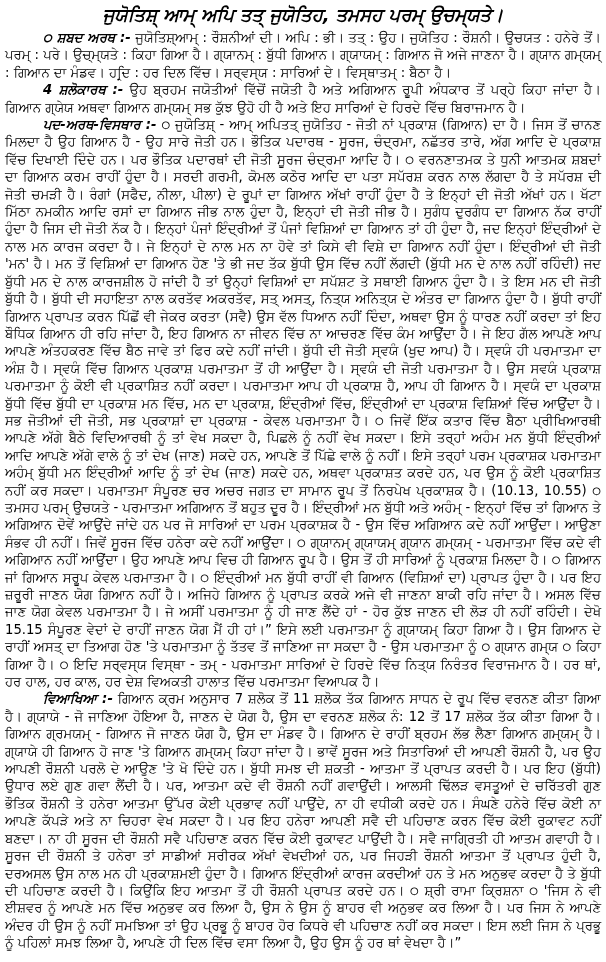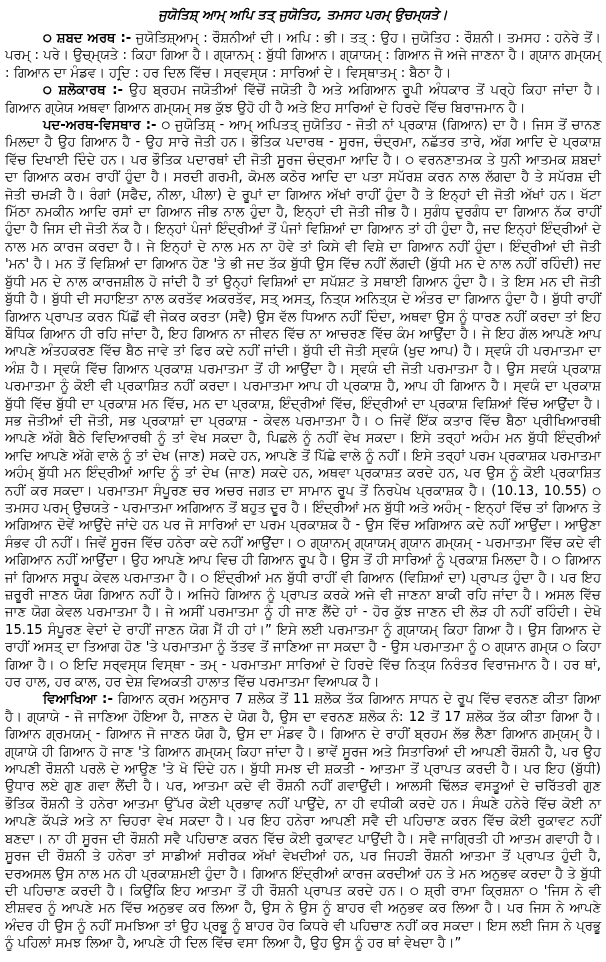--- a/index.html
+++ b/index.html
@@ -23,7 +23,7 @@
     text-align: center;
     font-weight: bold;
     font-style: italic;
-    font-size: 13px;
+    font-size: 18px;
     line-height: 21px;
     margin: 2px 0 4px 0;
   }

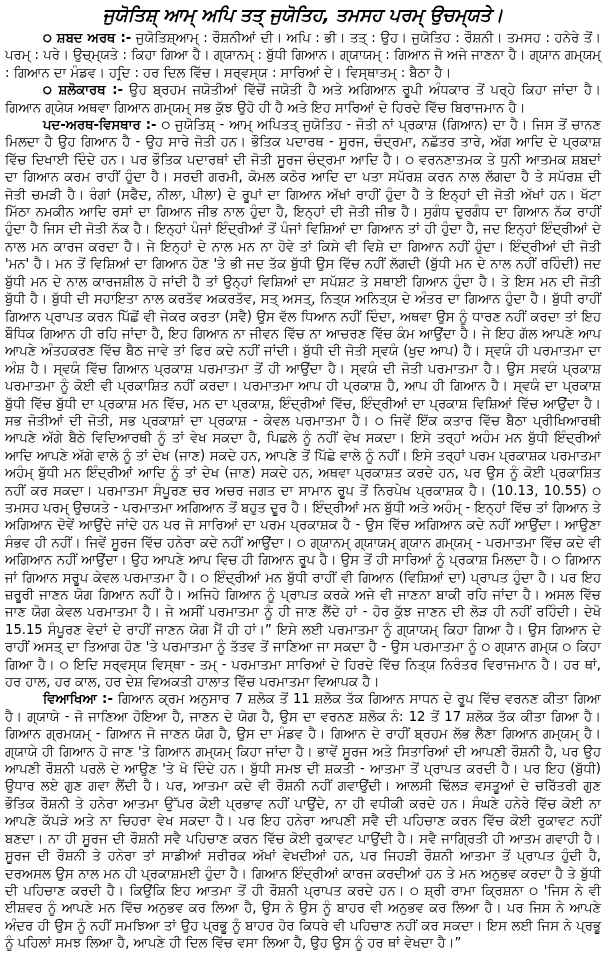--- a/index.html
+++ b/index.html
@@ -36,6 +36,7 @@
   }
   .sec-heading {
     font-weight: bold;
+    font-style: italic;
   }
 </style>
 </head>

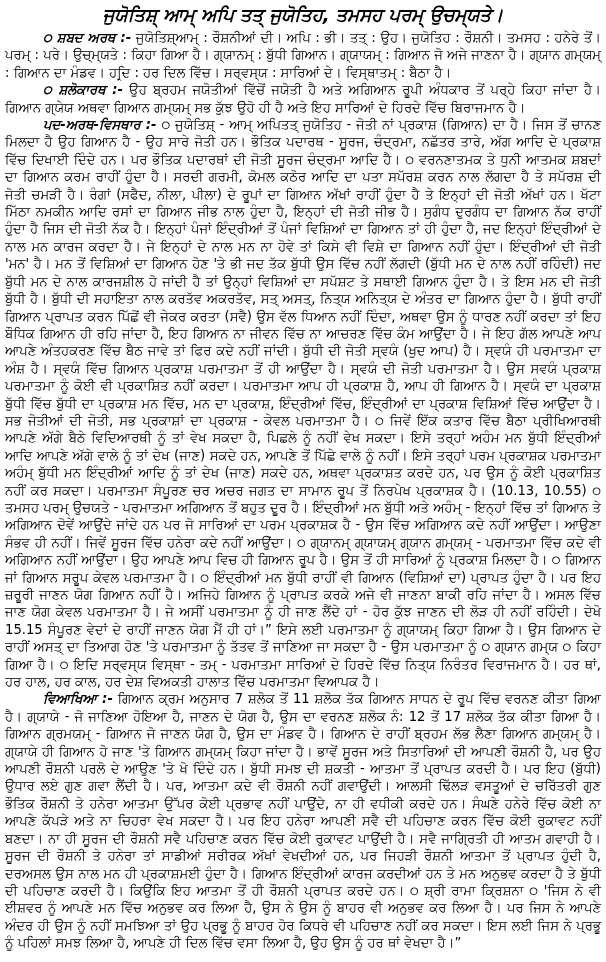--- a/index.html
+++ b/index.html
@@ -48,7 +48,7 @@
     <span class="sl-line">ਜੁਯੋਤਿਸ਼੍ ਆਮ੍ ਅਪਿ ਤਤ੍ ਜੁਯੋਤਿਹ, ਤਮਸਹ ਪਰਮ੍ ਉਚਮ੍ਯਤੇ।</span>
   </div>
 
-  <p class="para"><span class="sec-heading">੦ ਸ਼ਬਦ ਅਰਥ :-</span> <span>ਜੁਯੋਤਿਸ਼੍ਆਮ੍ : ਰੌਸ਼ਨੀਆਂ ਦੀ। ਅਪਿ : ਭੀ। ਤਤ੍ : ਉਹ। ਜੁਯੋਤਿਹ : ਰੌਸ਼ਨੀ। ਤਮਸਹ : ਹਨੇਰੇ ਤੋਂ। ਪਰਮ੍ : ਪਰੇ। ਉਚ੍ਮ੍ਯਤੇ : ਕਿਹਾ ਗਿਆ ਹੈ। ਗ੍ਯਾਨਮ੍ : ਬੁੱਧੀ ਗਿਆਨ। ਗ੍ਯਾਯਮ੍ : ਗਿਆਨ ਜੋ ਅਜੇ ਜਾਣਨਾ ਹੈ। ਗ੍ਯਾਨ ਗਮ੍ਯਮ੍ : ਗਿਆਨ ਦਾ ਮੰਡਵ। ਹਰ੍ਦਿ : ਹਰ ਦਿਲ ਵਿੱਚ। ਸਰ੍ਵਸ੍ਯ : ਸਾਰਿਆਂ ਦੇ। ਵਿਸ੍ਥਾਤਮ੍ : ਬੈਠਾ ਹੈ।</span></p>
+  <p class="para"><span class="sec-heading">੦ ਸ਼ਬਦ ਅਰਥ :-</span> <span>ਜੁਯੋਤਿਸ਼੍ਆਮ੍ : ਰੌਸ਼ਨੀਆਂ ਦੀ। ਅਪਿ : ਭੀ। ਤਤ੍ : ਉਹ। ਜੁਯੋਤਿਹ : ਰੌਸ਼ਨੀ। ਉਚਯਤ : ਹਨੇਰੇ ਤੋਂ। ਪਰਮ੍ : ਪਰੇ। ਉਚ੍ਮ੍ਯਤੇ : ਕਿਹਾ ਗਿਆ ਹੈ। ਗ੍ਯਾਨਮ੍ : ਬੁੱਧੀ ਗਿਆਨ। ਗ੍ਯਾਯਮ੍ : ਗਿਆਨ ਜੋ ਅਜੇ ਜਾਣਨਾ ਹੈ। ਗ੍ਯਾਨ ਗਮ੍ਯਮ੍ : ਗਿਆਨ ਦਾ ਮੰਡਵ। ਹਰ੍ਦਿ : ਹਰ ਦਿਲ ਵਿੱਚ। ਸਰ੍ਵਸ੍ਯ : ਸਾਰਿਆਂ ਦੇ। ਵਿਸ੍ਥਾਤਮ੍ : ਬੈਠਾ ਹੈ।</span></p>
 
   <p class="para"><span class="sec-heading">੦ ਸ਼ਲੋਕਾਰਥ :-</span> <span>ਉਹ ਬ੍ਰਹਮ ਜਯੋਤੀਆਂ ਵਿੱਚੋਂ ਜਯੋਤੀ ਹੈ ਅਤੇ ਅਗਿਆਨ ਰੂਪੀ ਅੰਧਕਾਰ ਤੋਂ ਪਰ੍ਹੇ ਕਿਹਾ ਜਾਂਦਾ ਹੈ। ਗਿਆਨ ਗ੍ਯੇਯ ਅਥਵਾ ਗਿਆਨ ਗਮ੍ਯਮ੍ ਸਭ ਕੁੱਝ ਉਹੋ ਹੀ ਹੈ ਅਤੇ ਇਹ ਸਾਰਿਆਂ ਦੇ ਹਿਰਦੇ ਵਿੱਚ ਬਿਰਾਜਮਾਨ ਹੈ।</span></p>
 

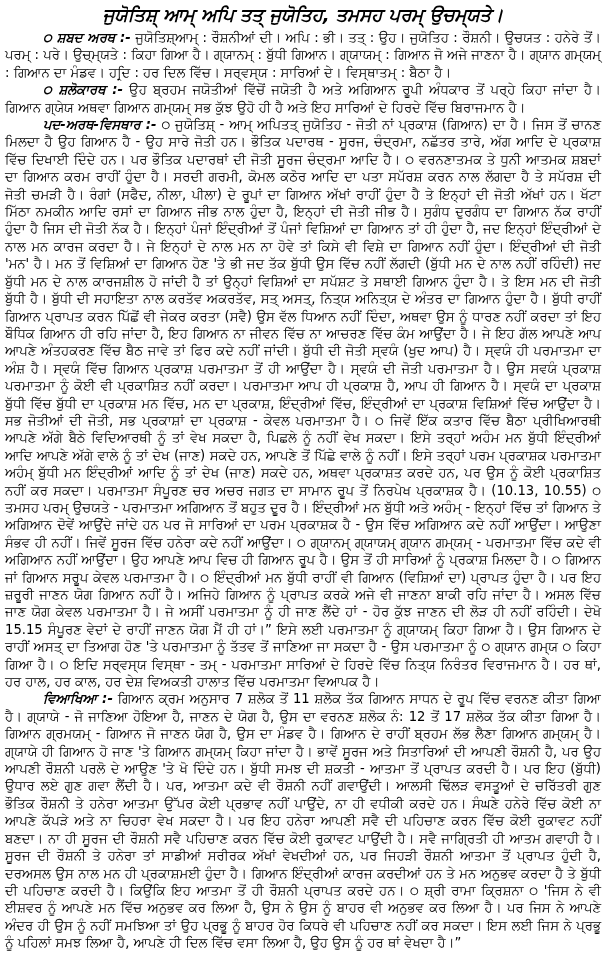--- a/index.html
+++ b/index.html
@@ -50,7 +50,7 @@
 
   <p class="para"><span class="sec-heading">੦ ਸ਼ਬਦ ਅਰਥ :-</span> <span>ਜੁਯੋਤਿਸ਼੍ਆਮ੍ : ਰੌਸ਼ਨੀਆਂ ਦੀ। ਅਪਿ : ਭੀ। ਤਤ੍ : ਉਹ। ਜੁਯੋਤਿਹ : ਰੌਸ਼ਨੀ। ਉਚਯਤ : ਹਨੇਰੇ ਤੋਂ। ਪਰਮ੍ : ਪਰੇ। ਉਚ੍ਮ੍ਯਤੇ : ਕਿਹਾ ਗਿਆ ਹੈ। ਗ੍ਯਾਨਮ੍ : ਬੁੱਧੀ ਗਿਆਨ। ਗ੍ਯਾਯਮ੍ : ਗਿਆਨ ਜੋ ਅਜੇ ਜਾਣਨਾ ਹੈ। ਗ੍ਯਾਨ ਗਮ੍ਯਮ੍ : ਗਿਆਨ ਦਾ ਮੰਡਵ। ਹਰ੍ਦਿ : ਹਰ ਦਿਲ ਵਿੱਚ। ਸਰ੍ਵਸ੍ਯ : ਸਾਰਿਆਂ ਦੇ। ਵਿਸ੍ਥਾਤਮ੍ : ਬੈਠਾ ਹੈ।</span></p>
 
-  <p class="para"><span class="sec-heading">੦ ਸ਼ਲੋਕਾਰਥ :-</span> <span>ਉਹ ਬ੍ਰਹਮ ਜਯੋਤੀਆਂ ਵਿੱਚੋਂ ਜਯੋਤੀ ਹੈ ਅਤੇ ਅਗਿਆਨ ਰੂਪੀ ਅੰਧਕਾਰ ਤੋਂ ਪਰ੍ਹੇ ਕਿਹਾ ਜਾਂਦਾ ਹੈ। ਗਿਆਨ ਗ੍ਯੇਯ ਅਥਵਾ ਗਿਆਨ ਗਮ੍ਯਮ੍ ਸਭ ਕੁੱਝ ਉਹੋ ਹੀ ਹੈ ਅਤੇ ਇਹ ਸਾਰਿਆਂ ਦੇ ਹਿਰਦੇ ਵਿੱਚ ਬਿਰਾਜਮਾਨ ਹੈ।</span></p>
+  <p class="para"><span class="sec-heading">4 ਸ਼ਲੋਕਾਰਥ :-</span> <span>ਉਹ ਬ੍ਰਹਮ ਜਯੋਤੀਆਂ ਵਿੱਚੋਂ ਜਯੋਤੀ ਹੈ ਅਤੇ ਅਗਿਆਨ ਰੂਪੀ ਅੰਧਕਾਰ ਤੋਂ ਪਰ੍ਹੇ ਕਿਹਾ ਜਾਂਦਾ ਹੈ। ਗਿਆਨ ਗ੍ਯੇਯ ਅਥਵਾ ਗਿਆਨ ਗਮ੍ਯਮ੍ ਸਭ ਕੁੱਝ ਉਹੋ ਹੀ ਹੈ ਅਤੇ ਇਹ ਸਾਰਿਆਂ ਦੇ ਹਿਰਦੇ ਵਿੱਚ ਬਿਰਾਜਮਾਨ ਹੈ।</span></p>
 
   <p class="para"><span class="sec-heading">ਪਦ-ਅਰਥ-ਵਿਸਥਾਰ :-</span> <span>੦ ਜੁਯੋਤਿਸ਼੍ - ਆਮ੍ ਅਪਿਤਤ੍ ਜੁਯੋਤਿਹ - ਜੋਤੀ ਨਾਂ ਪ੍ਰਕਾਸ਼ (ਗਿਆਨ) ਦਾ ਹੈ। ਜਿਸ ਤੋਂ ਚਾਨਣ ਮਿਲਦਾ ਹੈ ਉਹ ਗਿਆਨ ਹੈ - ਉਹ ਸਾਰੇ ਜੋਤੀ ਹਨ। ਭੌਤਿਕ ਪਦਾਰਥ - ਸੂਰਜ, ਚੰਦ੍ਰਮਾ, ਨਛੱਤਰ ਤਾਰੇ, ਅੱਗ ਆਦਿ ਦੇ ਪ੍ਰਕਾਸ਼ ਵਿੱਚ ਦਿਖਾਈ ਦਿੰਦੇ ਹਨ। ਪਰ ਭੌਤਿਕ ਪਦਾਰਥਾਂ ਦੀ ਜੋਤੀ ਸੂਰਜ ਚੰਦ੍ਰਮਾ ਆਦਿ ਹੈ। ੦ ਵਰਨਣਾਤਮਕ ਤੇ ਧੁਨੀ ਆਤਮਕ ਸ਼ਬਦਾਂ ਦਾ ਗਿਆਨ ਕਰਮ ਰਾਹੀਂ ਹੁੰਦਾ ਹੈ। ਸਰਦੀ ਗਰਮੀ, ਕੋਮਲ ਕਠੋਰ ਆਦਿ ਦਾ ਪਤਾ ਸਪੱਰਸ਼ ਕਰਨ ਨਾਲ ਲੱਗਦਾ ਹੈ ਤੇ ਸਪੱਰਸ਼ ਦੀ ਜੋਤੀ ਚਮੜੀ ਹੈ। ਰੰਗਾਂ (ਸਫੈਦ, ਨੀਲਾ, ਪੀਲਾ) ਦੇ ਰੂਪਾਂ ਦਾ ਗਿਆਨ ਅੱਖਾਂ ਰਾਹੀਂ ਹੁੰਦਾ ਹੈ ਤੇ ਇਨ੍ਹਾਂ ਦੀ ਜੋਤੀ ਅੱਖਾਂ ਹਨ। ਖੱਟਾ ਮਿੱਠਾ ਨਮਕੀਨ ਆਦਿ ਰਸਾਂ ਦਾ ਗਿਆਨ ਜੀਭ ਨਾਲ ਹੁੰਦਾ ਹੈ, ਇਨ੍ਹਾਂ ਦੀ ਜੋਤੀ ਜੀਭ ਹੈ। ਸੁਗੰਧ ਦੁਰਗੰਧ ਦਾ ਗਿਆਨ ਨੱਕ ਰਾਹੀਂ ਹੁੰਦਾ ਹੈ ਜਿਸ ਦੀ ਜੋਤੀ ਨੱਕ ਹੈ। ਇਨ੍ਹਾਂ ਪੰਜਾਂ ਇੰਦ੍ਰੀਆਂ ਤੋਂ ਪੰਜਾਂ ਵਿਸ਼ਿਆਂ ਦਾ ਗਿਆਨ ਤਾਂ ਹੀ ਹੁੰਦਾ ਹੈ, ਜਦ ਇਨ੍ਹਾਂ ਇੰਦ੍ਰੀਆਂ ਦੇ ਨਾਲ ਮਨ ਕਾਰਜ ਕਰਦਾ ਹੈ। ਜੇ ਇਨ੍ਹਾਂ ਦੇ ਨਾਲ ਮਨ ਨਾ ਹੋਵੇ ਤਾਂ ਕਿਸੇ ਵੀ ਵਿਸ਼ੇ ਦਾ ਗਿਆਨ ਨਹੀਂ ਹੁੰਦਾ। ਇੰਦ੍ਰੀਆਂ ਦੀ ਜੋਤੀ 'ਮਨ' ਹੈ। ਮਨ ਤੋਂ ਵਿਸ਼ਿਆਂ ਦਾ ਗਿਆਨ ਹੋਣ 'ਤੇ ਭੀ ਜਦ ਤੱਕ ਬੁੱਧੀ ਉਸ ਵਿੱਚ ਨਹੀਂ ਲੱਗਦੀ (ਬੁੱਧੀ ਮਨ ਦੇ ਨਾਲ ਨਹੀਂ ਰਹਿੰਦੀ) ਜਦ ਬੁੱਧੀ ਮਨ ਦੇ ਨਾਲ ਕਾਰਜਸ਼ੀਲ ਹੋ ਜਾਂਦੀ ਹੈ ਤਾਂ ਉਨ੍ਹਾਂ ਵਿਸ਼ਿਆਂ ਦਾ ਸਪੱਸ਼ਟ ਤੇ ਸਥਾਈ ਗਿਆਨ ਹੁੰਦਾ ਹੈ। ਤੇ ਇਸ ਮਨ ਦੀ ਜੋਤੀ ਬੁੱਧੀ ਹੈ। ਬੁੱਧੀ ਦੀ ਸਹਾਇਤਾ ਨਾਲ ਕਰਤੱਵ ਅਕਰਤੱਵ, ਸਤ੍ ਅਸਤ੍, ਨਿਤ੍ਯ ਅਨਿਤ੍ਯ ਦੇ ਅੰਤਰ ਦਾ ਗਿਆਨ ਹੁੰਦਾ ਹੈ। ਬੁੱਧੀ ਰਾਹੀਂ ਗਿਆਨ ਪ੍ਰਾਪਤ ਕਰਨ ਪਿੱਛੋਂ ਵੀ ਜੇਕਰ ਕਰਤਾ (ਸਵੈ) ਉਸ ਵੱਲ ਧਿਆਨ ਨਹੀਂ ਦਿੰਦਾ, ਅਥਵਾ ਉਸ ਨੂੰ ਧਾਰਣ ਨਹੀਂ ਕਰਦਾ ਤਾਂ ਇਹ ਬੌਧਿਕ ਗਿਆਨ ਹੀ ਰਹਿ ਜਾਂਦਾ ਹੈ, ਇਹ ਗਿਆਨ ਨਾ ਜੀਵਨ ਵਿੱਚ ਨਾ ਆਚਰਣ ਵਿੱਚ ਕੰਮ ਆਉਂਦਾ ਹੈ। ਜੇ ਇਹ ਗੱਲ ਆਪਣੇ ਆਪ ਆਪਣੇ ਅੰਤਹਕਰਣ ਵਿੱਚ ਬੈਠ ਜਾਵੇ ਤਾਂ ਫਿਰ ਕਦੇ ਨਹੀਂ ਜਾਂਦੀ। ਬੁੱਧੀ ਦੀ ਜੋਤੀ ਸ੍ਵਯੰ (ਖੁਦ ਆਪ) ਹੈ। ਸ੍ਵਯੰ ਹੀ ਪਰਮਾਤਮਾ ਦਾ ਅੰਸ਼ ਹੈ। ਸ੍ਵਯੰ ਵਿੱਚ ਗਿਆਨ ਪ੍ਰਕਾਸ਼ ਪਰਮਾਤਮਾ ਤੋਂ ਹੀ ਆਉਂਦਾ ਹੈ। ਸ੍ਵਯੰ ਦੀ ਜੋਤੀ ਪਰਮਾਤਮਾ ਹੈ। ਉਸ ਸਵਯੰ ਪ੍ਰਕਾਸ਼ ਪਰਮਾਤਮਾ ਨੂੰ ਕੋਈ ਵੀ ਪ੍ਰਕਾਸ਼ਿਤ ਨਹੀਂ ਕਰਦਾ। ਪਰਮਾਤਮਾ ਆਪ ਹੀ ਪ੍ਰਕਾਸ਼ ਹੈ, ਆਪ ਹੀ ਗਿਆਨ ਹੈ। ਸ੍ਵਯੰ ਦਾ ਪ੍ਰਕਾਸ਼ ਬੁੱਧੀ ਵਿੱਚ ਬੁੱਧੀ ਦਾ ਪ੍ਰਕਾਸ਼ ਮਨ ਵਿੱਚ, ਮਨ ਦਾ ਪ੍ਰਕਾਸ਼, ਇੰਦ੍ਰੀਆਂ ਵਿੱਚ, ਇੰਦ੍ਰੀਆਂ ਦਾ ਪ੍ਰਕਾਸ਼ ਵਿਸ਼ਿਆਂ ਵਿੱਚ ਆਉਂਦਾ ਹੈ। ਸਭ ਜੋਤੀਆਂ ਦੀ ਜੋਤੀ, ਸਭ ਪ੍ਰਕਾਸ਼ਾਂ ਦਾ ਪ੍ਰਕਾਸ਼ - ਕੇਵਲ ਪਰਮਾਤਮਾ ਹੈ। ੦ ਜਿਵੇਂ ਇੱਕ ਕਤਾਰ ਵਿੱਚ ਬੈਠਾ ਪ੍ਰੀਖਿਆਰਥੀ ਆਪਣੇ ਅੱਗੇ ਬੈਠੇ ਵਿਦਿਆਰਥੀ ਨੂੰ ਤਾਂ ਵੇਖ ਸਕਦਾ ਹੈ, ਪਿਛਲੇ ਨੂੰ ਨਹੀਂ ਵੇਖ ਸਕਦਾ। ਇਸੇ ਤਰ੍ਹਾਂ ਅਹੰਮ ਮਨ ਬੁੱਧੀ ਇੰਦ੍ਰੀਆਂ ਆਦਿ ਆਪਣੇ ਅੱਗੇ ਵਾਲੇ ਨੂੰ ਤਾਂ ਦੇਖ (ਜਾਣ) ਸਕਦੇ ਹਨ, ਆਪਣੇ ਤੋਂ ਪਿੱਛੇ ਵਾਲੇ ਨੂੰ ਨਹੀਂ। ਇਸੇ ਤਰ੍ਹਾਂ ਪਰਮ ਪ੍ਰਕਾਸ਼ਕ ਪਰਮਾਤਮਾ ਅਹੰਮ੍ ਬੁੱਧੀ ਮਨ ਇੰਦ੍ਰੀਆਂ ਆਦਿ ਨੂੰ ਤਾਂ ਦੇਖ (ਜਾਣ) ਸਕਦੇ ਹਨ, ਅਥਵਾ ਪ੍ਰਕਾਸ਼ਤ ਕਰਦੇ ਹਨ, ਪਰ ਉਸ ਨੂੰ ਕੋਈ ਪ੍ਰਕਾਸ਼ਿਤ ਨਹੀਂ ਕਰ ਸਕਦਾ। ਪਰਮਾਤਮਾ ਸੰਪੂਰਣ ਚਰ ਅਚਰ ਜਗਤ ਦਾ ਸਾਮਾਨ ਰੂਪ ਤੋਂ ਨਿਰਪੇਖ ਪ੍ਰਕਾਸ਼ਕ ਹੈ। (10.13, 10.55) ੦ ਤਮਸਹ ਪਰਮ੍ ਉਚਯਤੇ - ਪਰਮਾਤਮਾ ਅਗਿਆਨ ਤੋਂ ਬਹੁਤ ਦੂਰ ਹੈ। ਇੰਦ੍ਰੀਆਂ ਮਨ ਬੁੱਧੀ ਅਤੇ ਅਹੰਮ੍ - ਇਨ੍ਹਾਂ ਵਿੱਚ ਤਾਂ ਗਿਆਨ ਤੇ ਅਗਿਆਨ ਦੋਵੇਂ ਆਉਂਦੇ ਜਾਂਦੇ ਹਨ ਪਰ ਜੋ ਸਾਰਿਆਂ ਦਾ ਪਰਮ ਪ੍ਰਕਾਸ਼ਕ ਹੈ - ਉਸ ਵਿੱਚ ਅਗਿਆਨ ਕਦੇ ਨਹੀਂ ਆਉਂਦਾ। ਆਉਣਾ ਸੰਭਵ ਹੀ ਨਹੀਂ। ਜਿਵੇਂ ਸੂਰਜ ਵਿੱਚ ਹਨੇਰਾ ਕਦੇ ਨਹੀਂ ਆਉਂਦਾ। ੦ ਗ੍ਯਾਨਮ੍ ਗ੍ਯਾਯਮ੍ ਗ੍ਯਾਨ ਗਮ੍ਯਮ੍ - ਪਰਮਾਤਮਾ ਵਿੱਚ ਕਦੇ ਵੀ ਅਗਿਆਨ ਨਹੀਂ ਆਉਂਦਾ। ਉਹ ਆਪਣੇ ਆਪ ਵਿਚ ਹੀ ਗਿਆਨ ਰੂਪ ਹੈ। ਉਸ ਤੋਂ ਹੀ ਸਾਰਿਆਂ ਨੂੰ ਪ੍ਰਕਾਸ਼ ਮਿਲਦਾ ਹੈ। ੦ ਗਿਆਨ ਜਾਂ ਗਿਆਨ ਸਰੂਪ ਕੇਵਲ ਪਰਮਾਤਮਾ ਹੈ। ੦ ਇੰਦ੍ਰੀਆਂ ਮਨ ਬੁੱਧੀ ਰਾਹੀਂ ਵੀ ਗਿਆਨ (ਵਿਸ਼ਿਆਂ ਦਾ) ਪ੍ਰਾਪਤ ਹੁੰਦਾ ਹੈ। ਪਰ ਇਹ ਜ਼ਰੂਰੀ ਜਾਣਨ ਯੋਗ ਗਿਆਨ ਨਹੀਂ ਹੈ। ਅਜਿਹੇ ਗਿਆਨ ਨੂੰ ਪ੍ਰਾਪਤ ਕਰਕੇ ਅਜੇ ਵੀ ਜਾਣਨਾ ਬਾਕੀ ਰਹਿ ਜਾਂਦਾ ਹੈ। ਅਸਲ ਵਿੱਚ ਜਾਣ ਯੋਗ ਕੇਵਲ ਪਰਮਾਤਮਾ ਹੈ। ਜੇ ਅਸੀਂ ਪਰਮਾਤਮਾ ਨੂੰ ਹੀ ਜਾਣ ਲੈਂਦੇ ਹਾਂ - ਹੋਰ ਕੁੱਝ ਜਾਣਨ ਦੀ ਲੋੜ ਹੀ ਨਹੀਂ ਰਹਿੰਦੀ। ਦੇਖੋ 15.15 ਸੰਪੂਰਣ ਵੇਦਾਂ ਦੇ ਰਾਹੀਂ ਜਾਣਨ ਯੋਗ ਮੈਂ ਹੀ ਹਾਂ।” ਇਸੇ ਲਈ ਪਰਮਾਤਮਾ ਨੂੰ ਗ੍ਯਾਯਮ੍ ਕਿਹਾ ਗਿਆ ਹੈ। ਉਸ ਗਿਆਨ ਦੇ ਰਾਹੀਂ ਅਸਤ੍ ਦਾ ਤਿਆਗ ਹੋਣ 'ਤੇ ਪਰਮਾਤਮਾ ਨੂੰ ਤੱਤਵ ਤੋਂ ਜਾਣਿਆ ਜਾ ਸਕਦਾ ਹੈ - ਉਸ ਪਰਮਾਤਮਾ ਨੂੰ ੦ ਗ੍ਯਾਨ ਗਮ੍ਯ ੦ ਕਿਹਾ ਗਿਆ ਹੈ। ੦ ਇਦਿ ਸਰ੍ਵਸ੍ਯ ਵਿਸ੍ਥਾ - ਤਮ੍ - ਪਰਮਾਤਮਾ ਸਾਰਿਆਂ ਦੇ ਹਿਰਦੇ ਵਿੱਚ ਨਿਤ੍ਯ ਨਿਰੰਤਰ ਵਿਰਾਜਮਾਨ ਹੈ। ਹਰ ਥਾਂ, ਹਰ ਹਾਲ, ਹਰ ਕਾਲ, ਹਰ ਦੇਸ਼ ਵਿਅਕਤੀ ਹਾਲਾਤ ਵਿੱਚ ਪਰਮਾਤਮਾ ਵਿਆਪਕ ਹੈ।</span></p>
 

